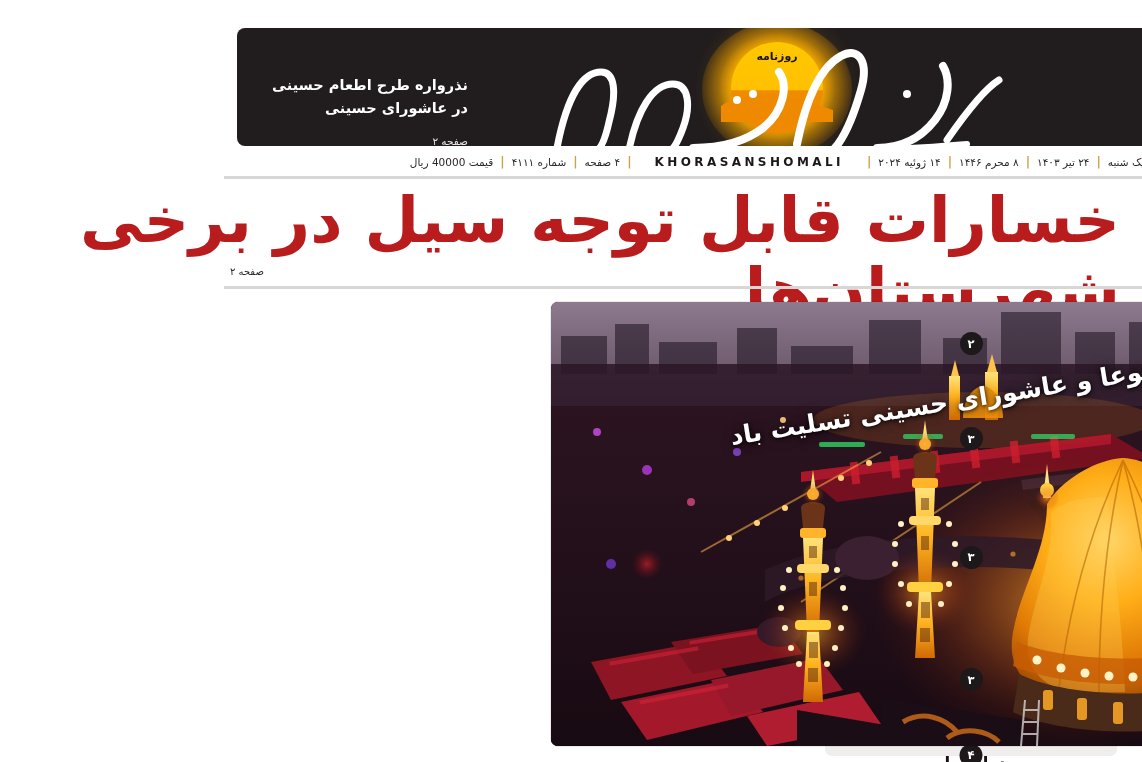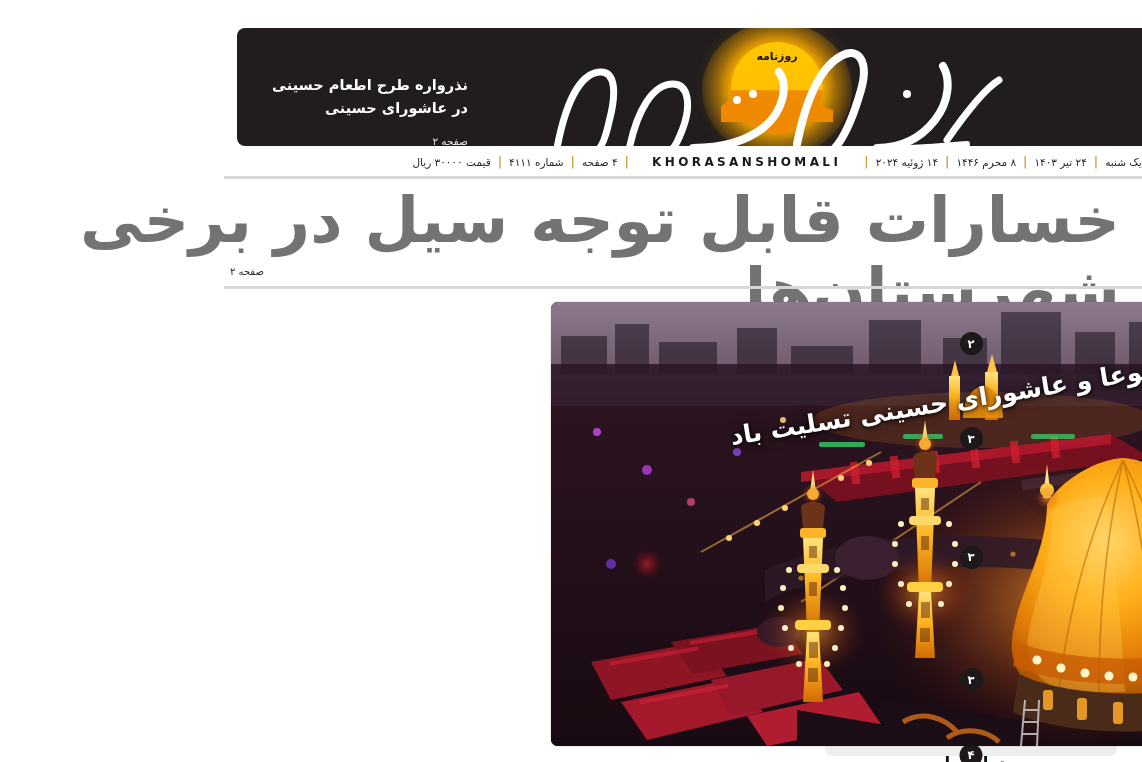--- a/index.html
+++ b/index.html
@@ -397,7 +397,7 @@
       <span class="sep">|</span>
       <span>شماره ۴۱۱۱</span>
       <span class="sep">|</span>
-      <span>قیمت ۳۰۰۰۰ ریال</span>
+      <span>قیمت 40000 ریال</span>
     </div>
   </div>
 

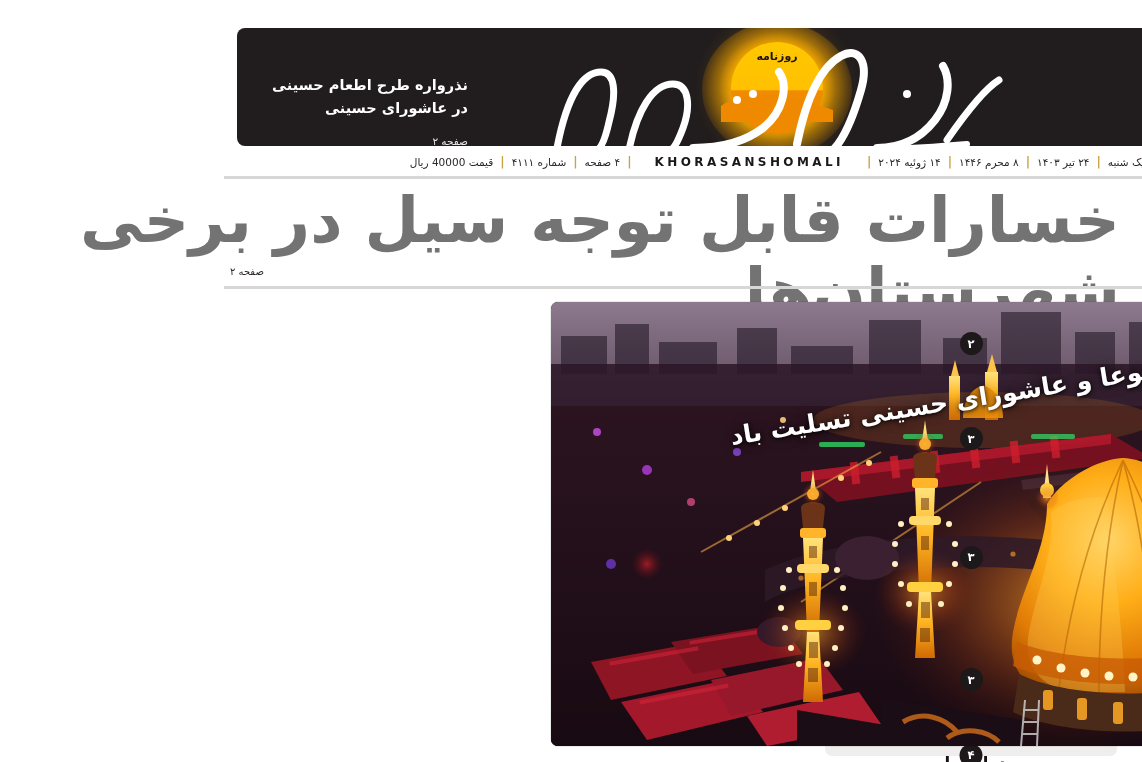--- a/index.html
+++ b/index.html
@@ -174,7 +174,7 @@
     font-size: 63px;
     font-weight: bold;
     line-height: 1.12;
-    color: #737373;
+    color: #b91c1c;
     letter-spacing: -1px;
   }
   .headline-page {

